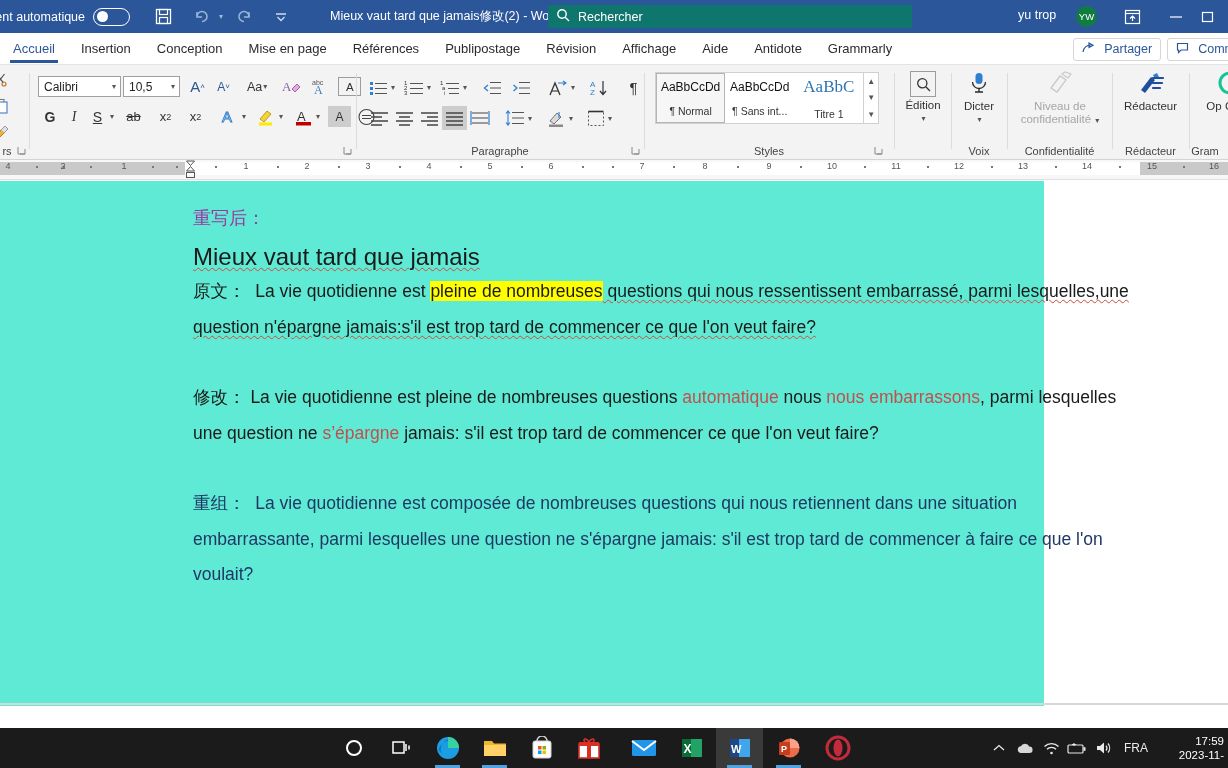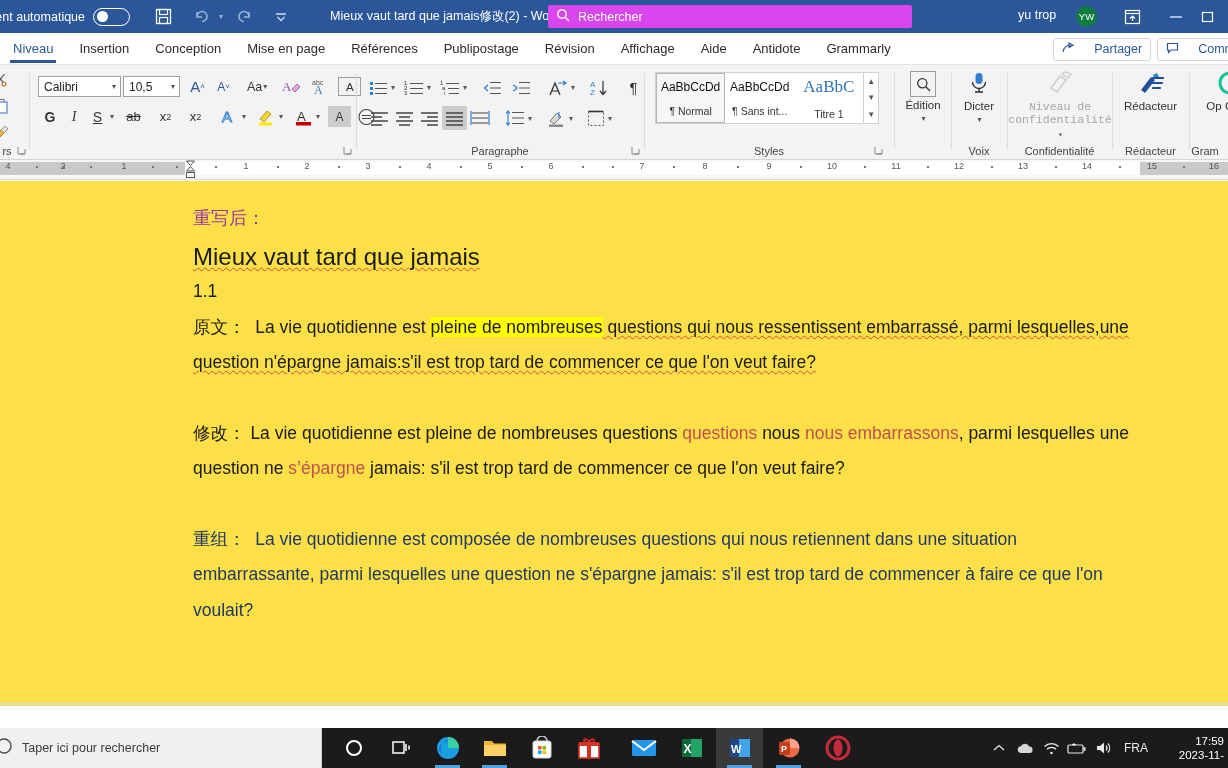--- a/index.html
+++ b/index.html
@@ -43,7 +43,7 @@
   .tb-search {
     position: absolute; left: 548px; top: 5px;
     width: 364px; height: 23px;
-    background: #d946ef; border-radius: 2px;
+    background: #0f766e; border-radius: 2px;
     display: flex; align-items: center; padding-left: 8px;
   }
   .tb-search .ph { font-size: 12.5px; color: #ffffff; margin-left: 8px; }

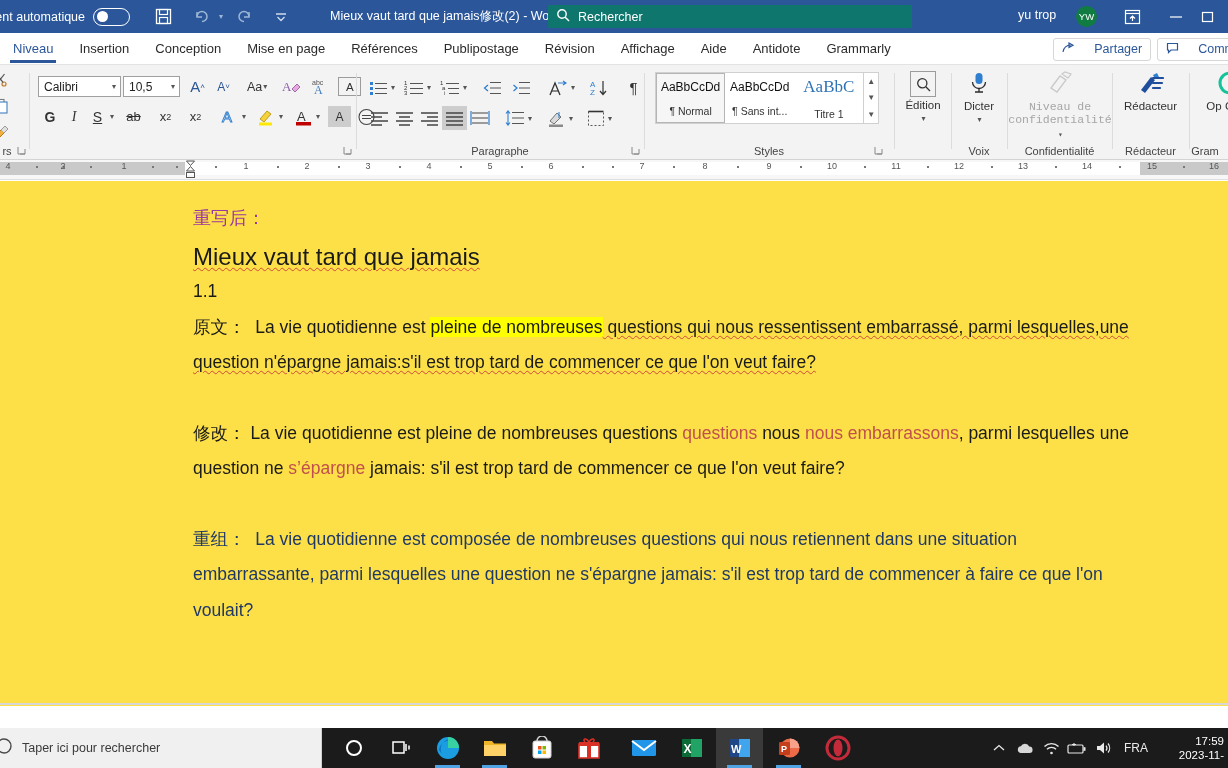--- a/index.html
+++ b/index.html
@@ -295,7 +295,7 @@
 </div>
 
 <div class="tabstrip">
-  <div class="tab active">Niveau</div>
+  <div class="tab active">Accueil</div>
   <div class="tab">Insertion</div>
   <div class="tab">Conception</div>
   <div class="tab">Mise en page</div>

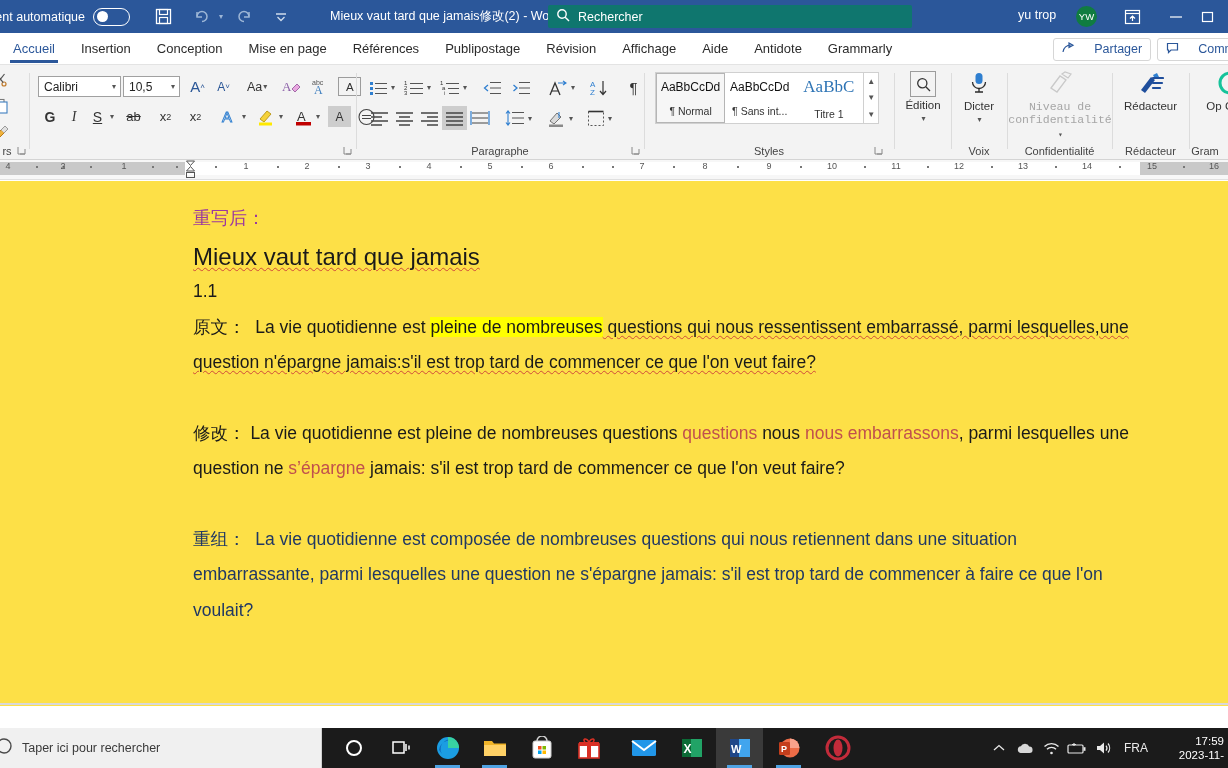--- a/index.html
+++ b/index.html
@@ -79,7 +79,7 @@
   }
   .tab-right { position: absolute; right: 0; top: 0; height: 32px; display: flex; align-items: center; }
   .tb-chip {
-    display: flex; align-items: center; gap: 19px;
+    display: flex; align-items: center; gap: 9px;
     font-size: 12.5px; color: #2b579a;
     border: 1px solid #d6d6d6; border-radius: 3px;
     height: 23px; padding: 0 8px; margin-right: 6px; background: #fff;

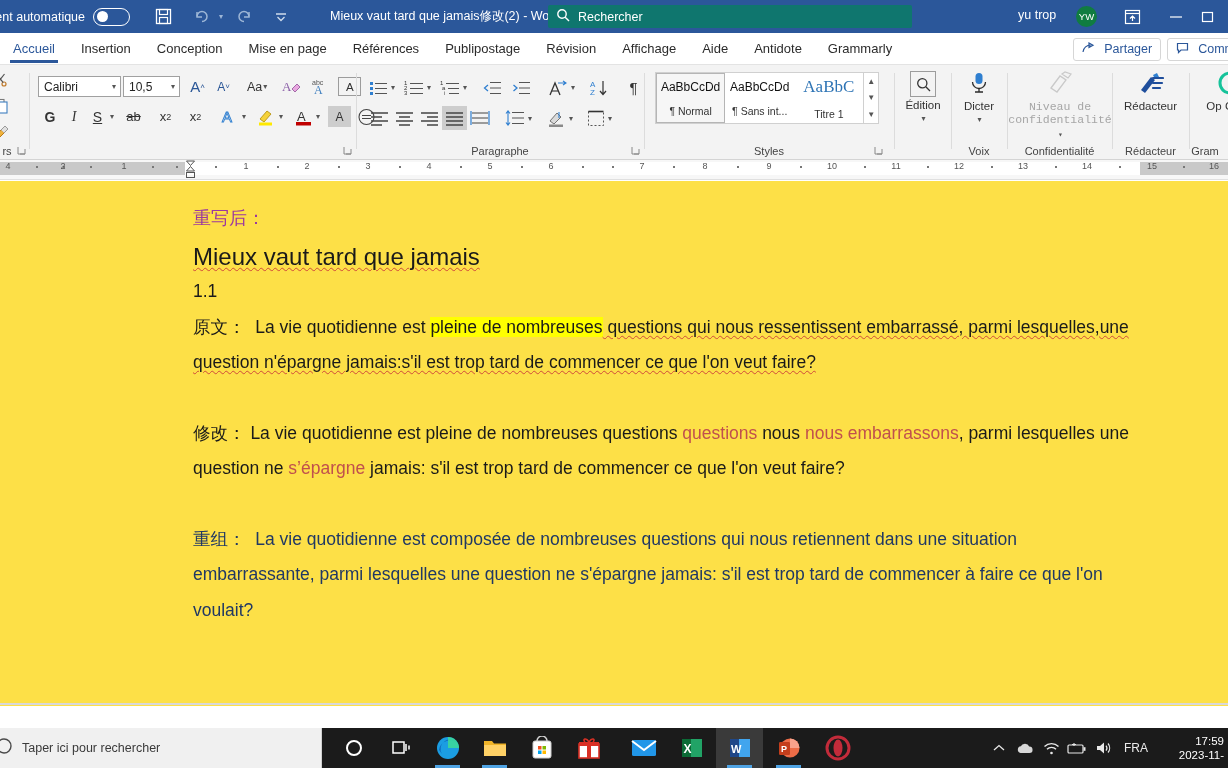--- a/index.html
+++ b/index.html
@@ -144,7 +144,7 @@
     display: flex; flex-direction: column; align-items: center; gap: 2px;
     font-size: 11.5px; color: #333; text-align: center; line-height: 1.15;
   }
-  .bigbtn.dim { color: #a6a6a6; font-family: Liberation Mono, monospace; }
+  .bigbtn.dim { color: #a6a6a6; }
 
   
   .ruler {

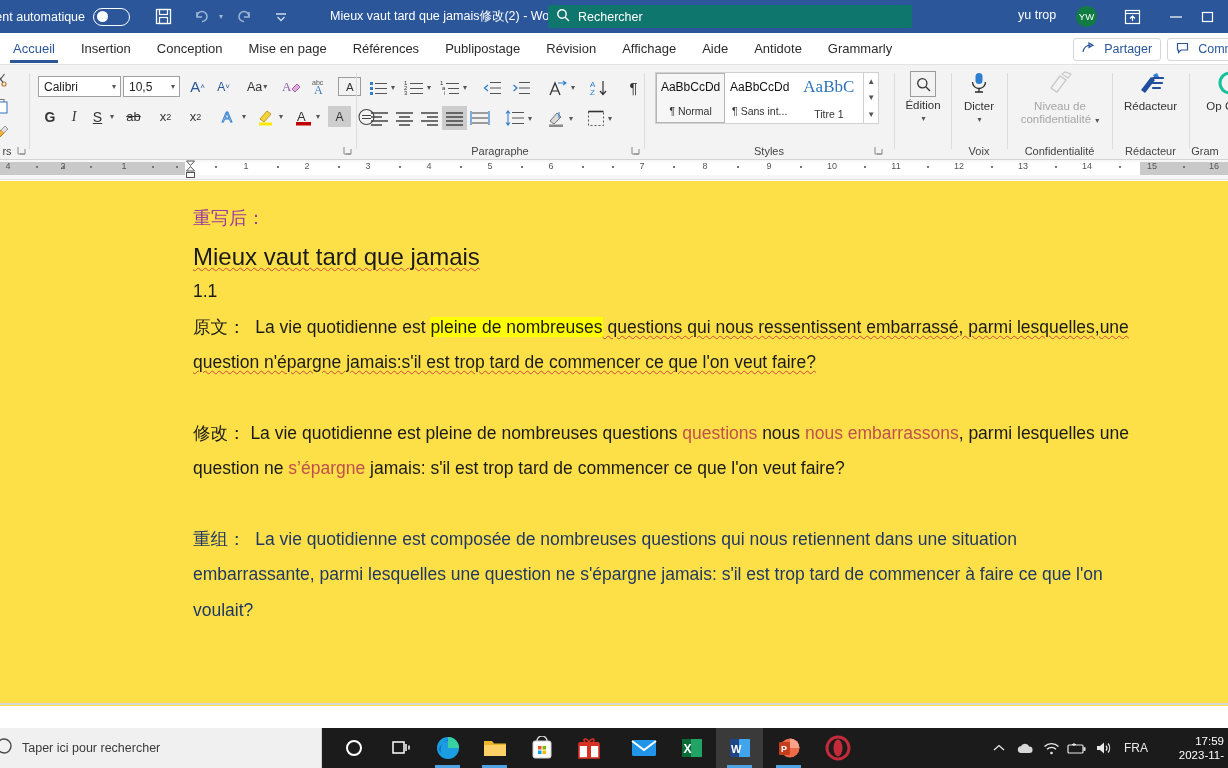--- a/index.html
+++ b/index.html
@@ -169,8 +169,8 @@
     background: #ffffff; overflow: hidden;
   }
   .page {
-    position: absolute; left: 0; top: 0; width: 1228px; height: 525px;
-    background: #fde047;
+    position: absolute; left: 0; top: 0; width: 1044px; height: 525px;
+    background: #5eead4;
     padding-left: 27px;
   }
   .doc {

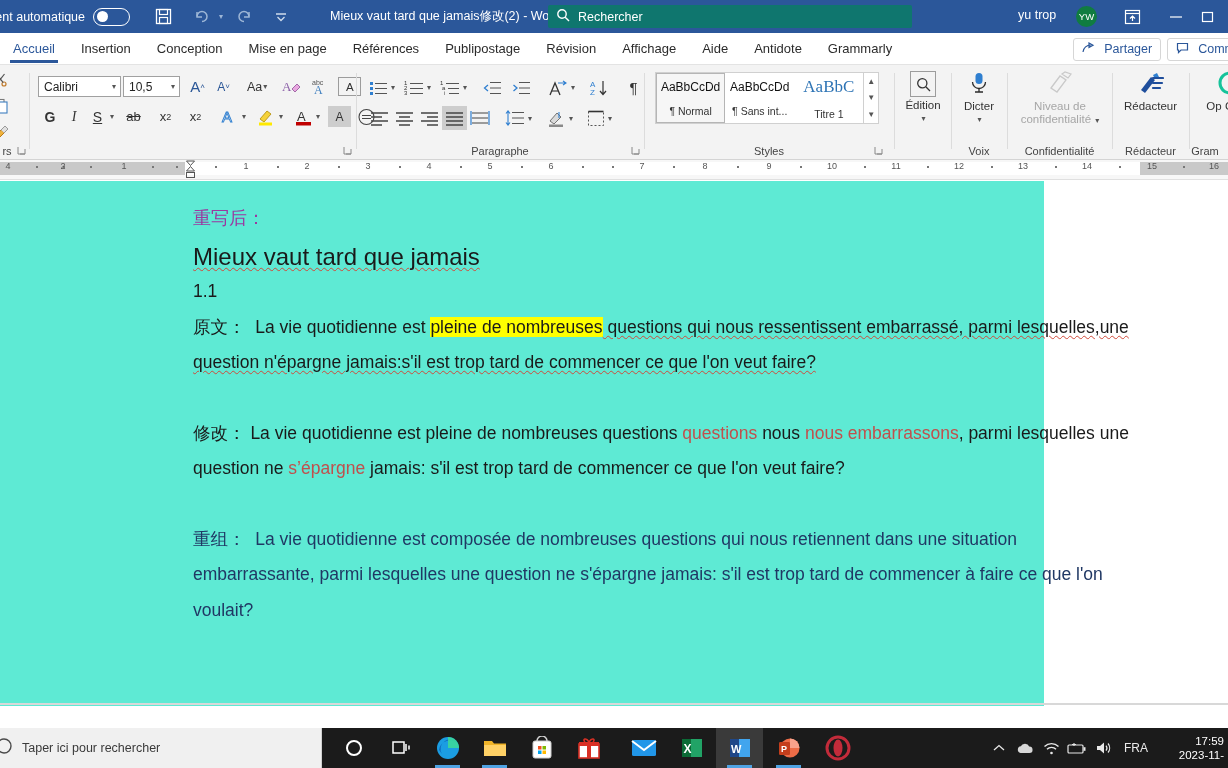--- a/index.html
+++ b/index.html
@@ -748,7 +748,6 @@
         <span class="squig-red">Mieux vaut tard que jamais</span>
       </p>
 
-      <p class="p">1.1</p>
 
       <p class="p">
         <span>原文：</span>&nbsp;&nbsp;<span>La vie quotidienne est </span><span class="hl">pleine de nombreuses</span><span class="squig-red"> questions qui nous ressentissent embarrassé, parmi lesquelles,une question n'épargne jamais:s'il est trop tard de commencer ce que l'on veut faire?</span>

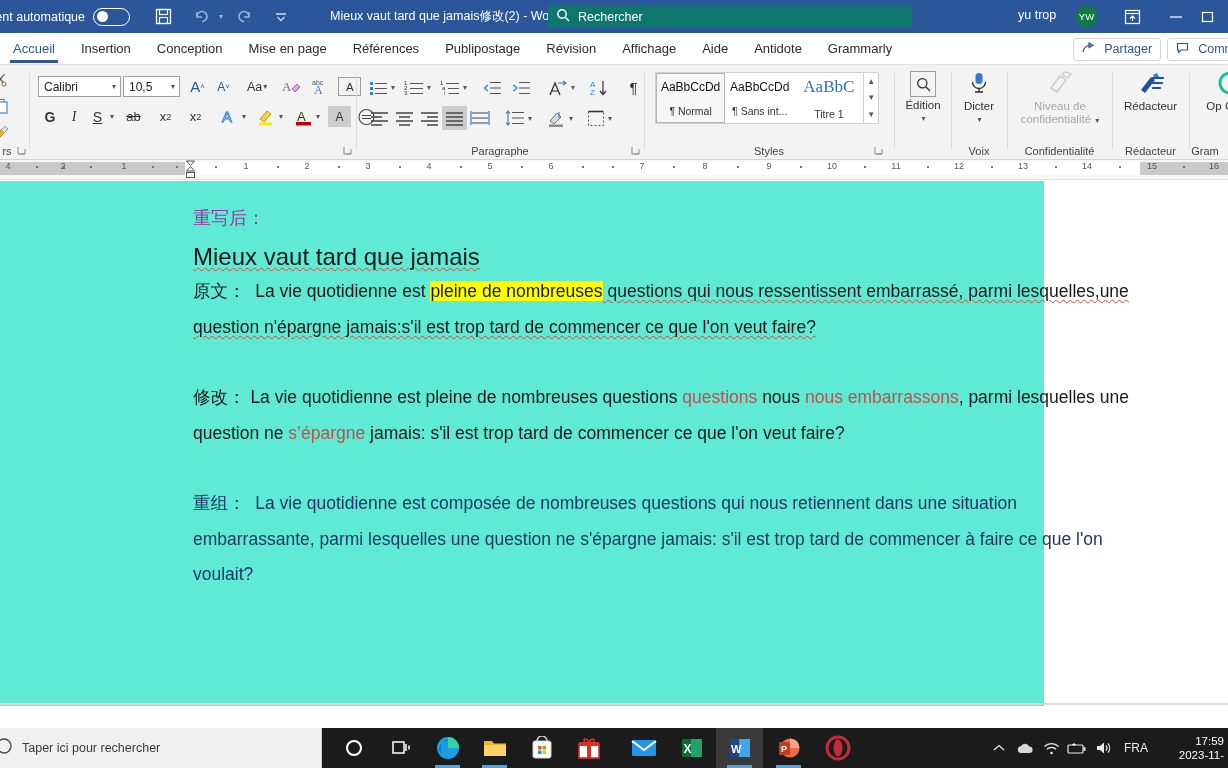--- a/index.html
+++ b/index.html
@@ -756,7 +756,7 @@
       <div class="sp"></div>
 
       <p class="p">
-        <span>修改：</span>&nbsp;<span>La vie quotidienne est pleine de nombreuses questions </span><span class="red">questions</span><span> nous </span><span class="red">nous embarrassons</span><span>, parmi lesquelles une question ne </span><span class="red">s’épargne</span><span> jamais: s'il est trop tard de commencer ce que l'on veut faire?</span>
+        <span>修改：</span>&nbsp;<span>La vie quotidienne est pleine de nombreuses questions </span><span class="red">automatique</span><span> nous </span><span class="red">nous embarrassons</span><span>, parmi lesquelles une question ne </span><span class="red">s’épargne</span><span> jamais: s'il est trop tard de commencer ce que l'on veut faire?</span>
       </p>
 
       <div class="sp"></div>

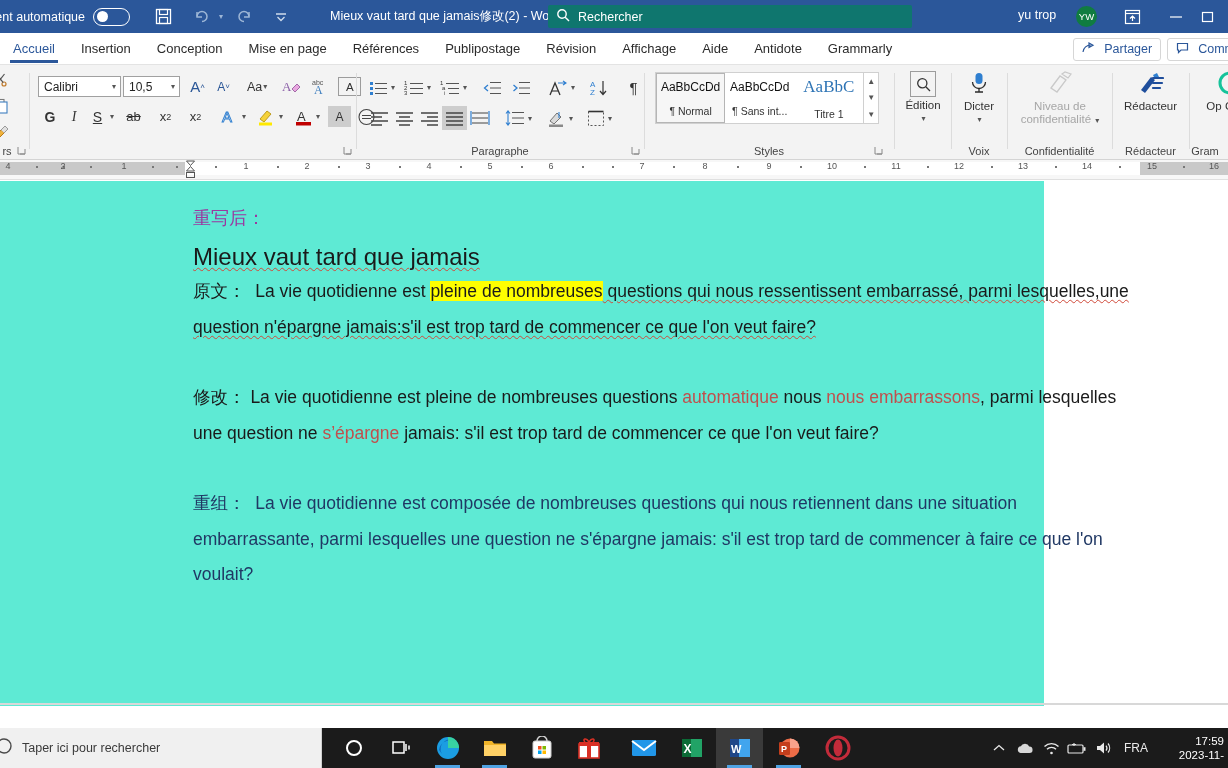--- a/index.html
+++ b/index.html
@@ -771,14 +771,6 @@
 </div>
 
 <div class="taskbar">
-  <div class="tb-start">
-    <span style="margin-left:-6px;">
-      <svg width="20" height="20" viewBox="0 0 20 20">
-          <circle cx="10" cy="10" r="7" fill="none" stroke="#4a4a4a" stroke-width="1.4"></circle>
-        </svg>
-    </span>
-    <span class="srch-ph">Taper ici pour rechercher</span>
-  </div>
 
   <div class="tbtn" style="left:330px;">
     <svg width="20" height="20" viewBox="0 0 20 20">

